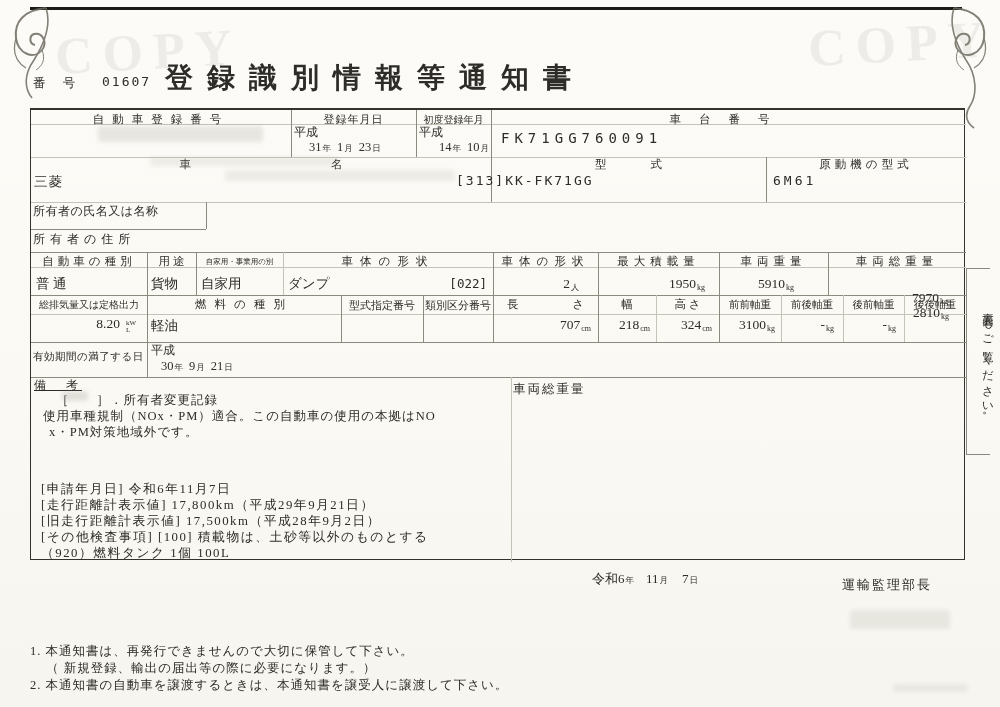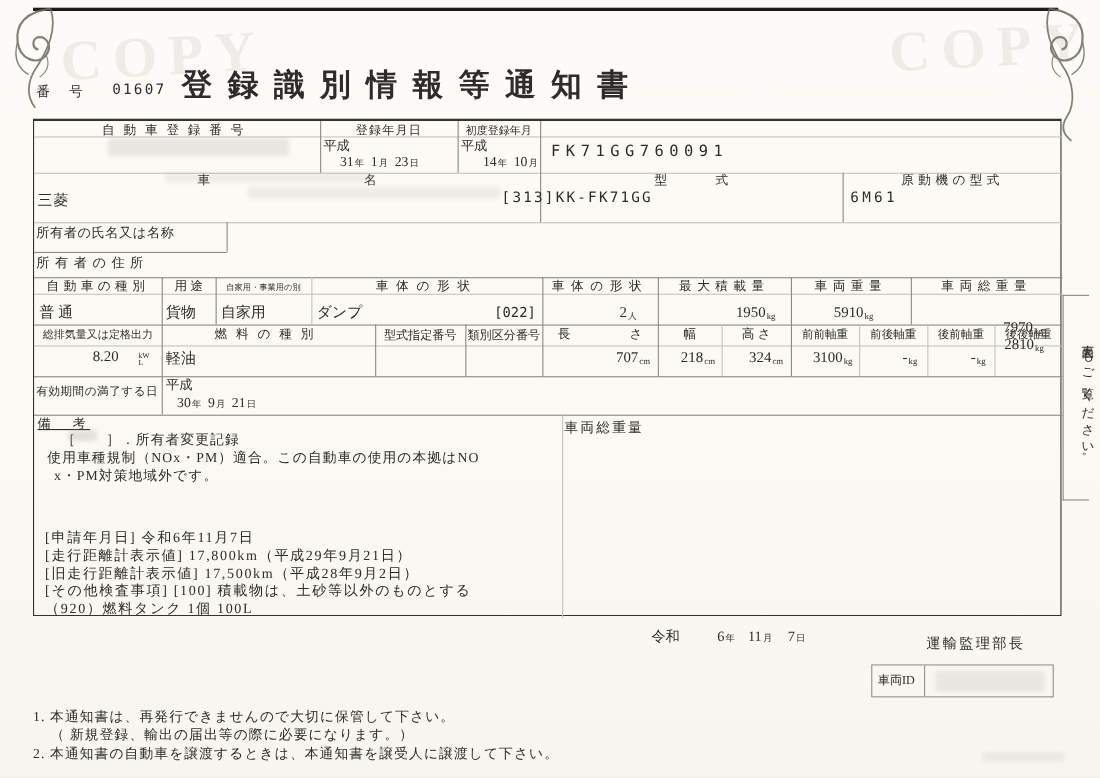--- a/index.html
+++ b/index.html
@@ -96,6 +96,7 @@
     <div class="t ctr" style="left:0;top:3px;width:260px;font-size:11.5px;letter-spacing:8px">自動車登録番号</div>
     <div class="t ctr" style="left:260px;top:3px;width:125px;font-size:11px;letter-spacing:1px">登録年月日</div>
     <div class="t ctr" style="left:385px;top:4px;width:75px;font-size:10px">初度登録年月</div>
+    <div class="t ctr" style="left:460px;top:3px;width:475px;font-size:11.5px;letter-spacing:18px">車台番号</div>
 
     <div class="t" style="left:263px;top:16px;font-size:12px">平成</div>
     <div class="t" style="left:278px;top:30px;font-size:12.5px"><span>31</span><span class="ud">年</span><span>1</span><span class="ud">月</span><span>23</span><span class="ud">日</span></div>

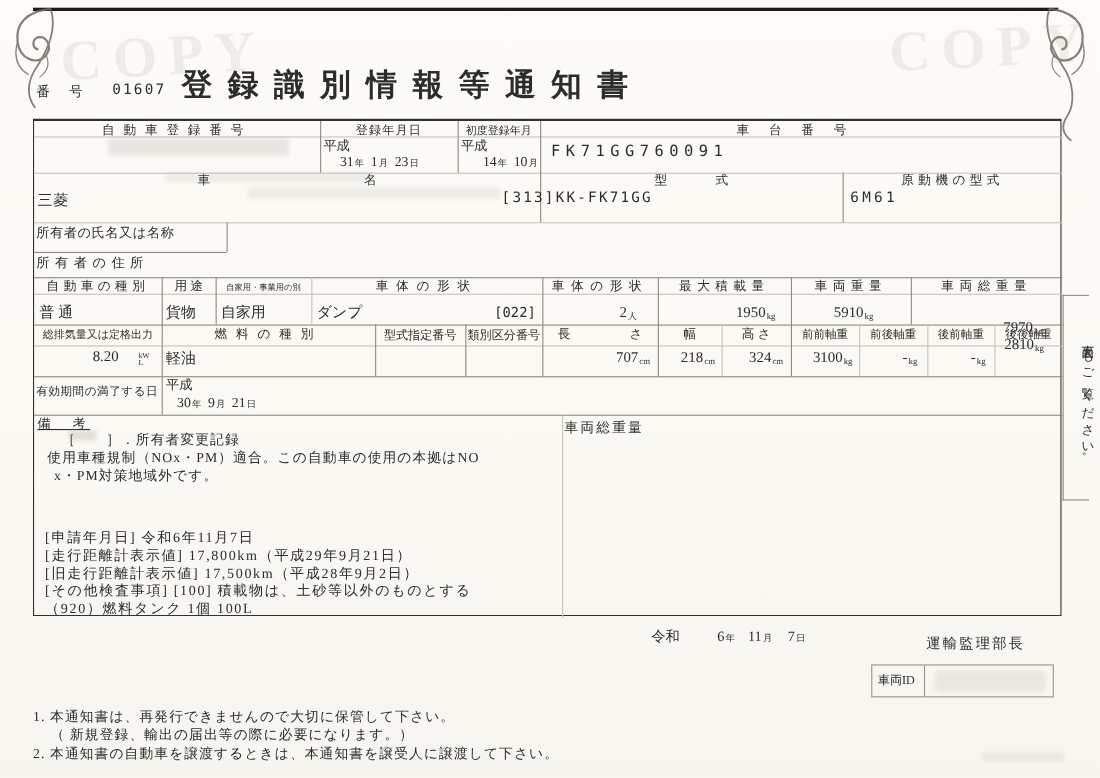--- a/index.html
+++ b/index.html
@@ -23,7 +23,7 @@
   .smudge{position:absolute;background:#9b978c;opacity:.20;filter:blur(2px);border-radius:3px}
   .wm{position:absolute;font-size:52px;font-weight:bold;letter-spacing:10px;
       color:#8e8a80;opacity:.12;transform:rotate(-3deg);font-family:"Liberation Serif",serif}
-  .stack{display:inline-flex;flex-direction:column;font-size:7px;line-height:7px;margin-left:18px;position:relative;top:-3px}
+  .stack{display:inline-flex;flex-direction:column;font-size:7px;line-height:7px;margin-left:6px;position:relative;top:-3px}
   .flexrow{display:flex;align-items:baseline}
 </style>
 </head>

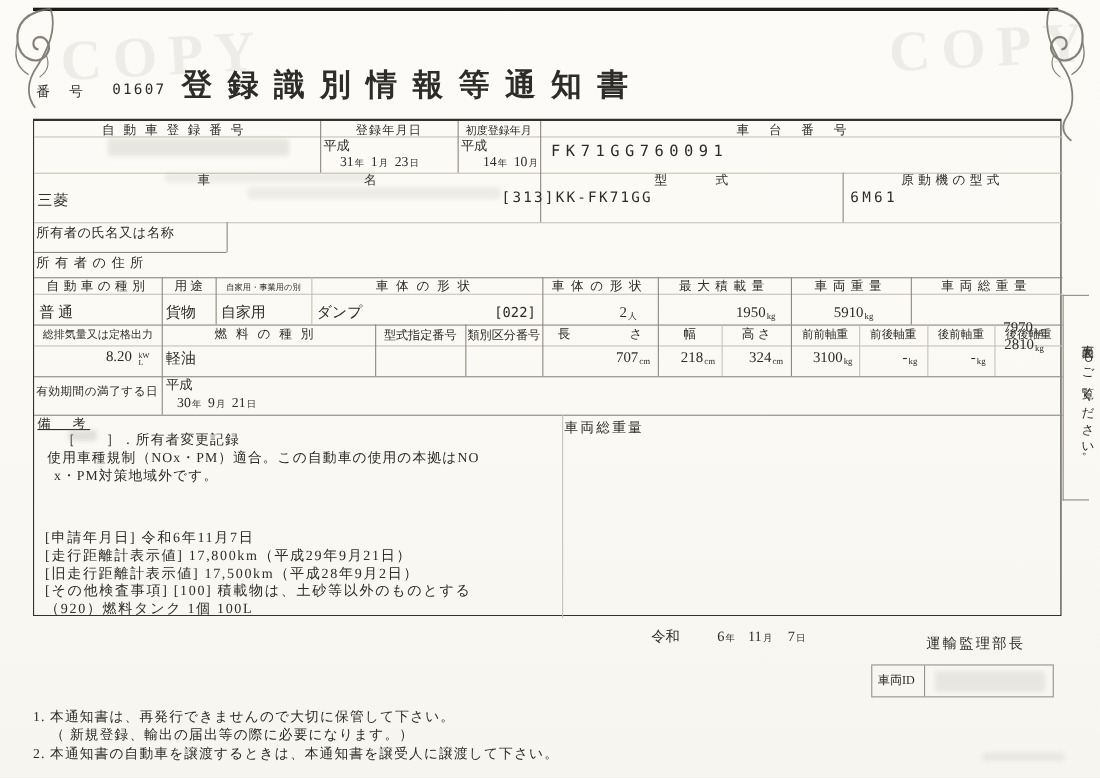--- a/index.html
+++ b/index.html
@@ -172,7 +172,7 @@
     <div class="t" style="left:10px;top:436px;font-size:12.8px;letter-spacing:1.5px">（920）燃料タンク 1個 100L</div>
   </div>
 
-  <div class="t" style="left:592px;top:572px;font-size:13px"><span style="margin-right:34px">令和</span><span>6</span><span class="ud">年</span><span style="margin-left:6px">11</span><span class="ud">月</span><span style="margin-left:8px">7</span><span class="ud">日</span></div>
+  <div class="t" style="left:592px;top:572px;font-size:13px"><span style="margin-right:0">令和</span><span>6</span><span class="ud">年</span><span style="margin-left:6px">11</span><span class="ud">月</span><span style="margin-left:8px">7</span><span class="ud">日</span></div>
   <div class="t" style="left:842px;top:578px;font-size:13px;letter-spacing:2px">運輸監理部長</div>
 
   <div style="position:absolute;left:792px;top:604px;width:166px;height:30px;border:1px solid #96928a">

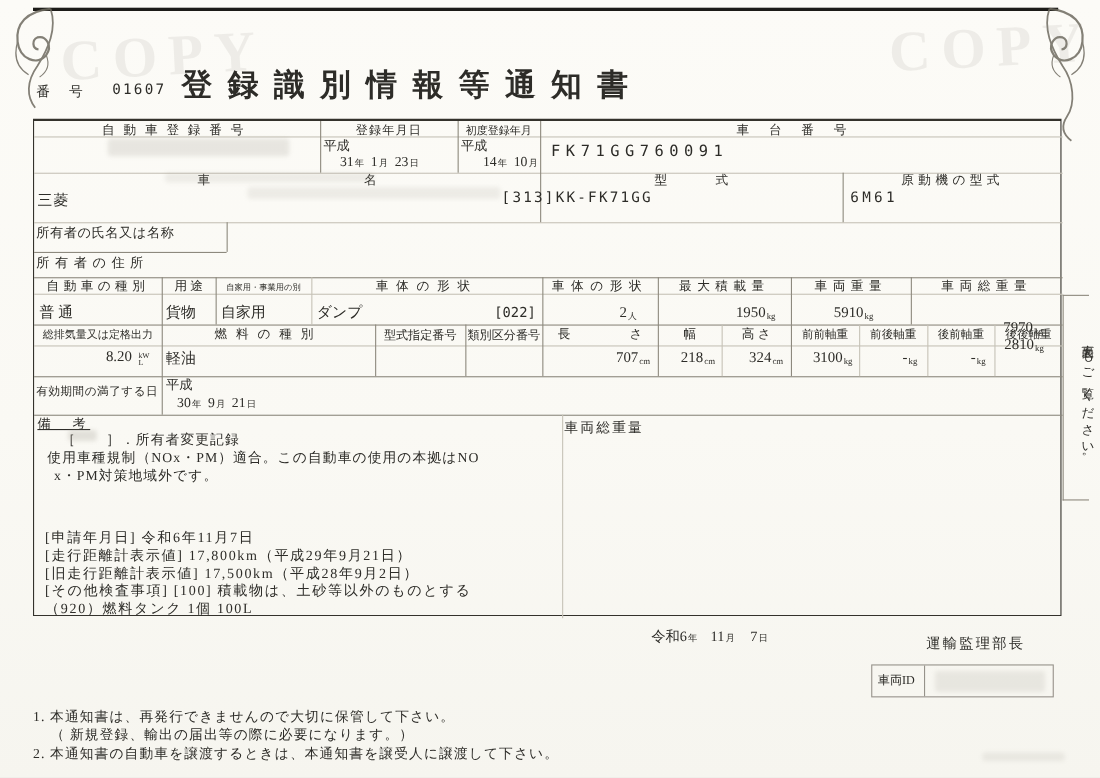--- a/index.html
+++ b/index.html
@@ -175,10 +175,6 @@
   <div class="t" style="left:592px;top:572px;font-size:13px"><span style="margin-right:0">令和</span><span>6</span><span class="ud">年</span><span style="margin-left:6px">11</span><span class="ud">月</span><span style="margin-left:8px">7</span><span class="ud">日</span></div>
   <div class="t" style="left:842px;top:578px;font-size:13px;letter-spacing:2px">運輸監理部長</div>
 
-  <div style="position:absolute;left:792px;top:604px;width:166px;height:30px;border:1px solid #96928a">
-    <div style="position:absolute;left:0;top:0;width:48px;height:100%;border-right:1px solid #96928a"></div>
-    <div class="t" style="left:5px;top:8px;font-size:11px">車両ID</div>
-  </div>
 
   <div class="t" style="left:30px;top:644px;font-size:12.5px;letter-spacing:1px">1. 本通知書は、再発行できませんので大切に保管して下さい。</div>
   <div class="t" style="left:46px;top:661px;font-size:12.5px;letter-spacing:1px">（ 新規登録、輸出の届出等の際に必要になります。）</div>

